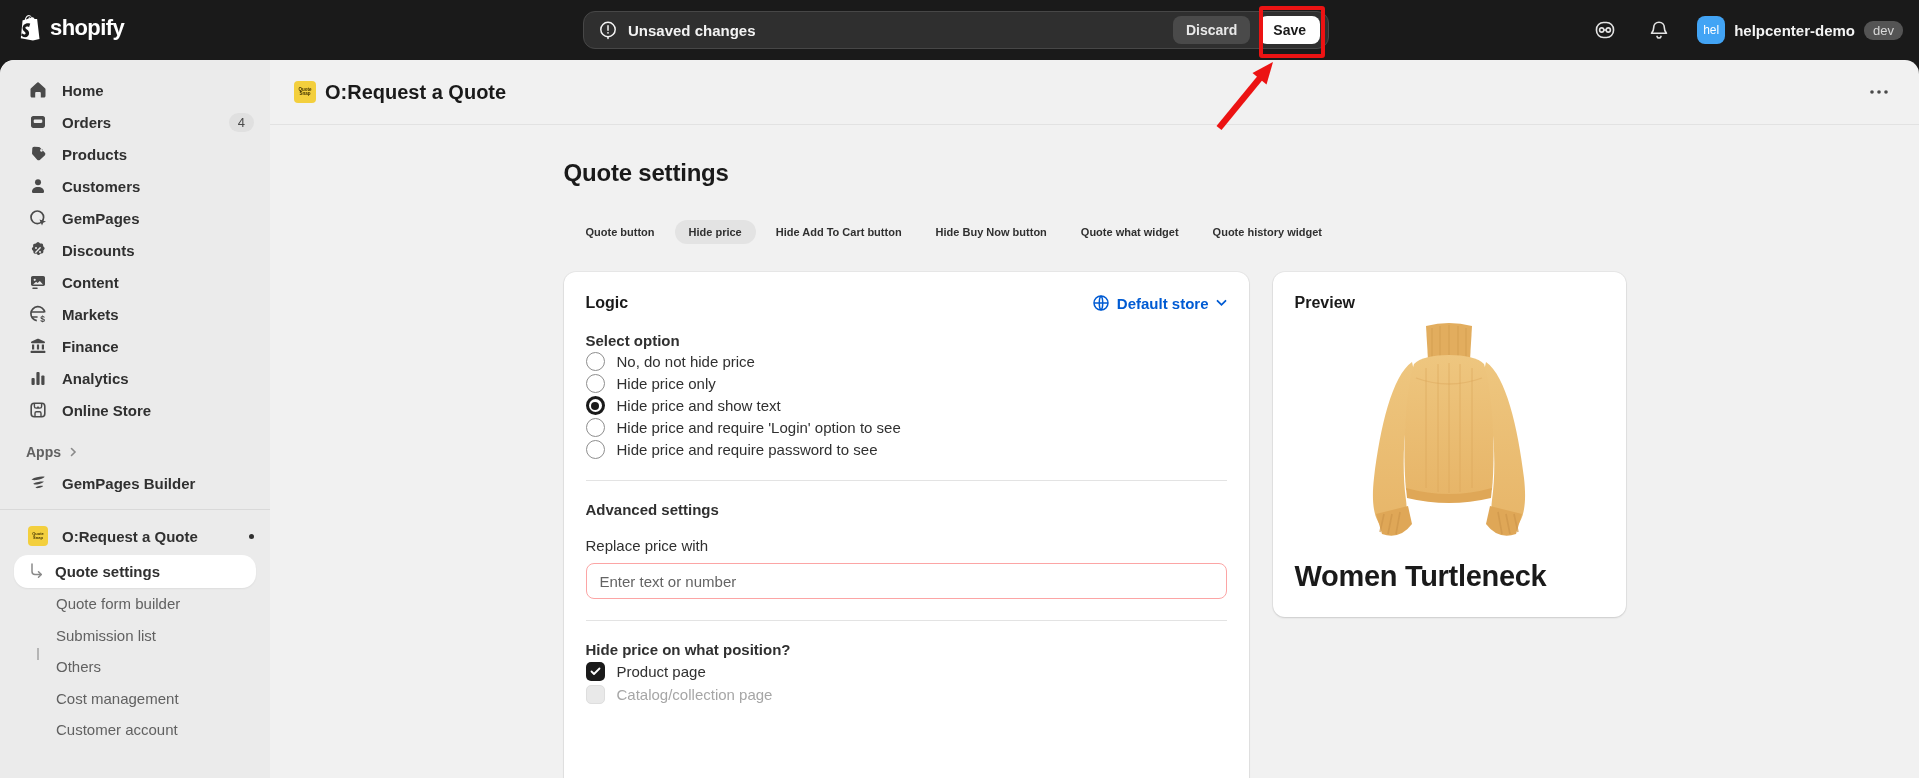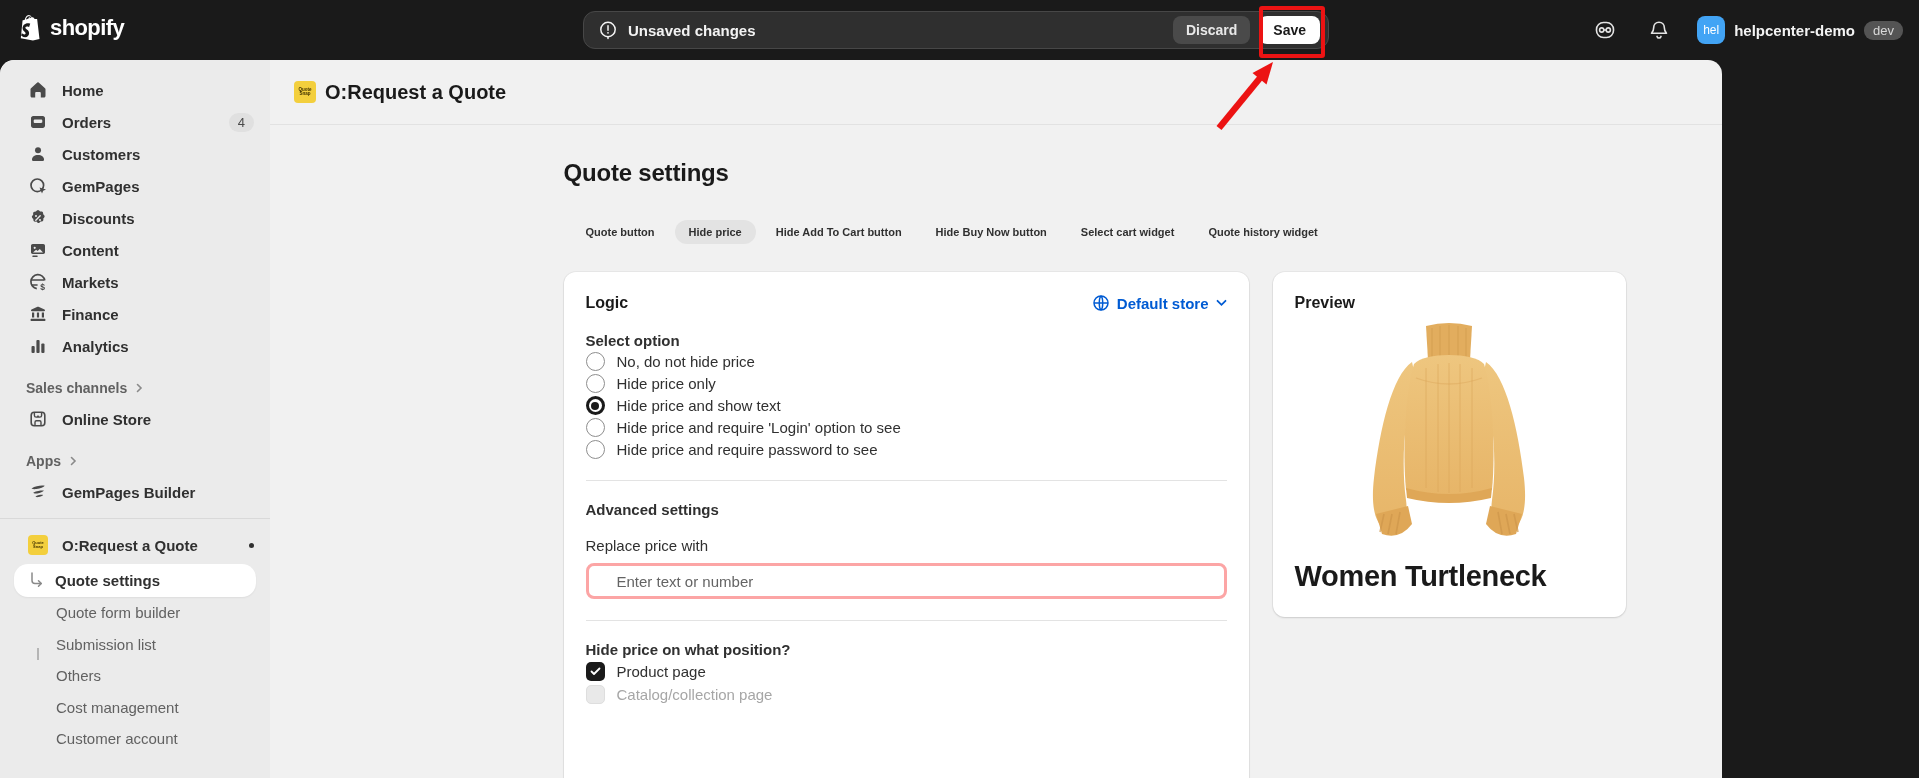--- a/index.html
+++ b/index.html
@@ -44,7 +44,7 @@
 
   
   .frame {
-    position:absolute; top:60px; left:0; width:1722px; height:718px;
+    position:absolute; top:60px; left:0; width:1919px; height:718px;
     background:#f1f1f1; border-radius:14px 14px 0 0; overflow:hidden;
   }
 

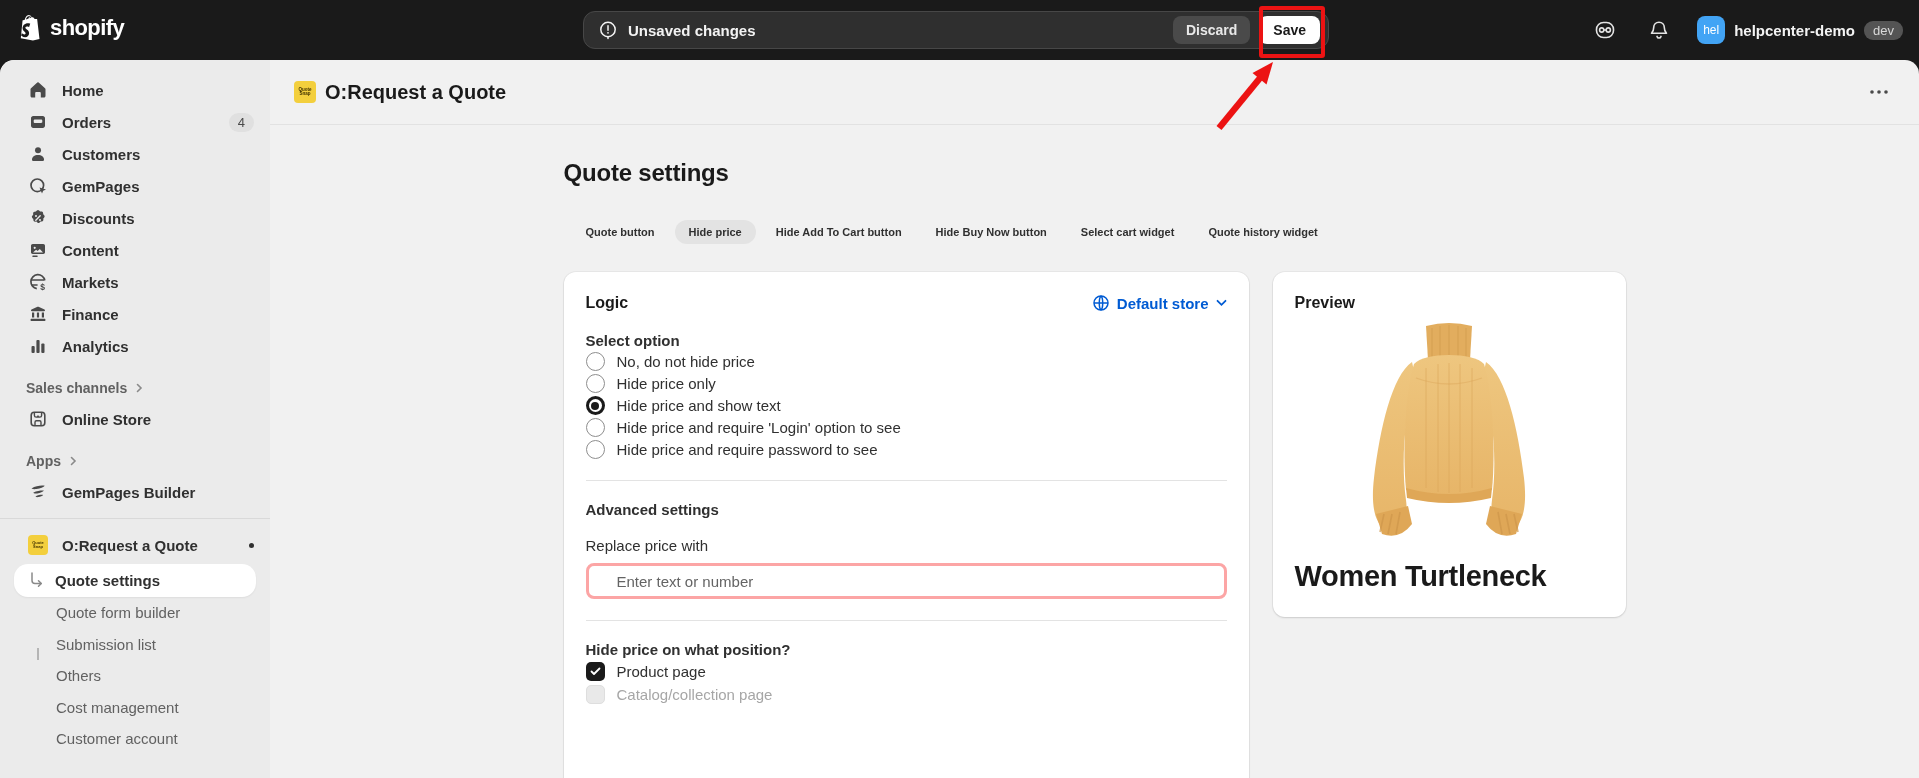--- a/index.html
+++ b/index.html
@@ -194,6 +194,12 @@
       <span class="count-badge">4</span>
     </div>
 
+    <div class="nav-item">
+      <svg class="nav-icon" viewBox="0 0 20 20">
+          <path fill="currentColor" d="M10.6 3c.5 0 1 .2 1.3.6l4.9 4.9c.7.7.7 1.9 0 2.6l-4.7 4.7c-.7.7-1.9.7-2.6 0L4.6 10.9c-.4-.3-.6-.8-.6-1.3V4.8C4 3.8 4.8 3 5.8 3h4.8zm2.6 4.5a1.3 1.3 0 1 0 0-2.6 1.3 1.3 0 0 0 0 2.6z" transform="rotate(3 10 10)"></path>
+        </svg>
+      <span>Products</span>
+    </div>
 
     <div class="nav-item">
       <svg class="nav-icon" viewBox="0 0 20 20">

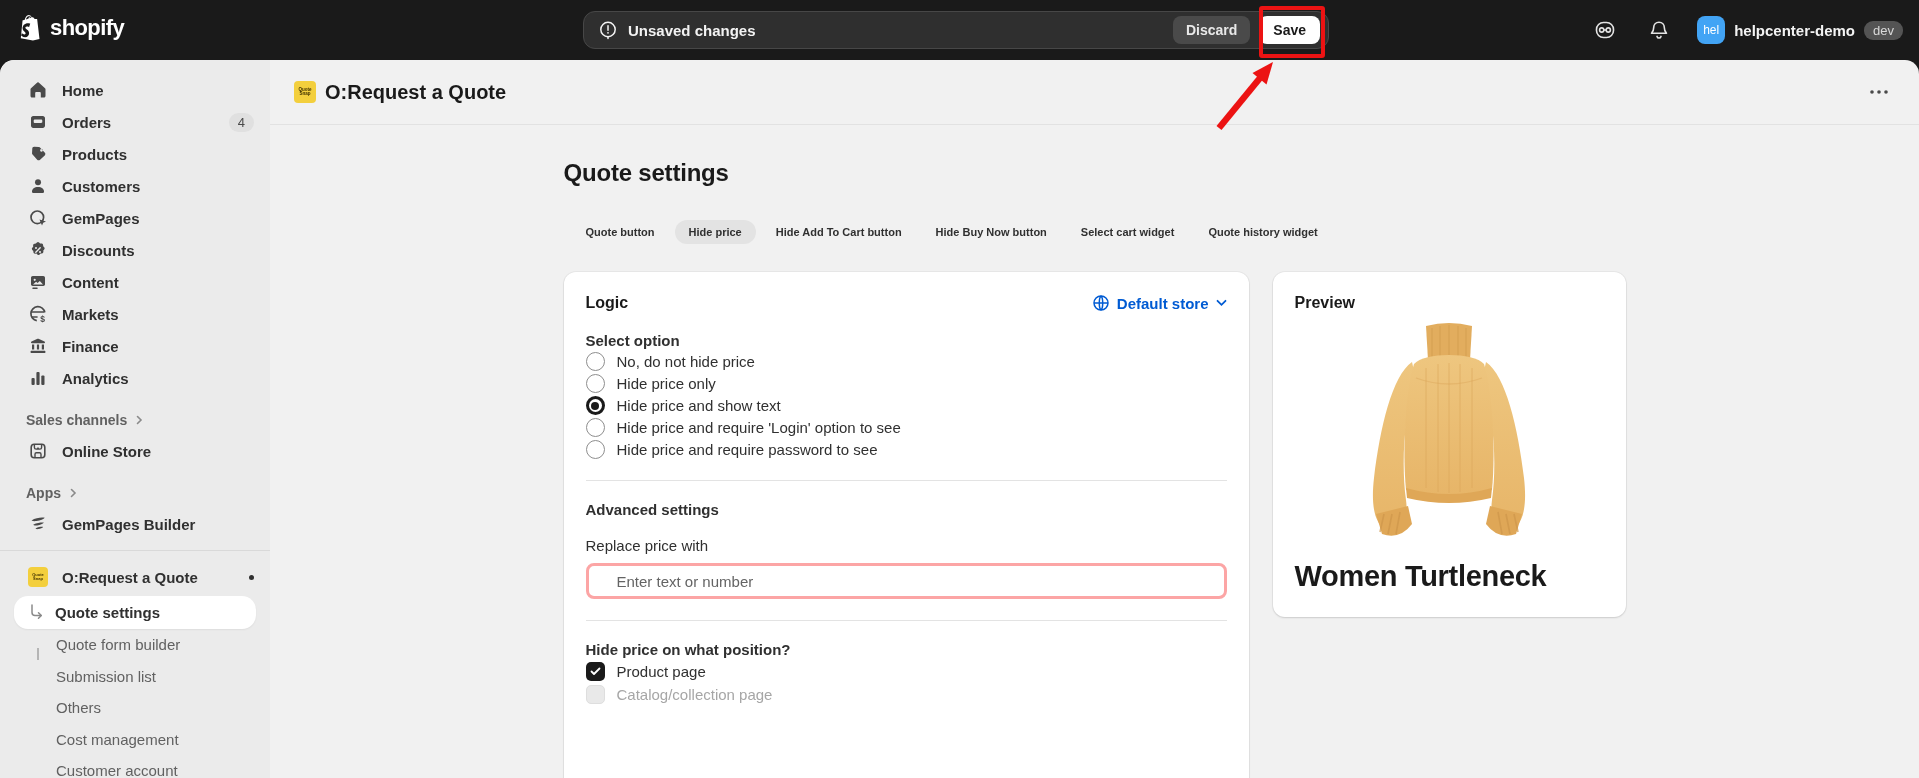--- a/index.html
+++ b/index.html
@@ -351,7 +351,7 @@
         <div class="tab selected">Hide price</div>
         <div class="tab">Hide Add To Cart button</div>
         <div class="tab">Hide Buy Now button</div>
-        <div class="tab">Select cart widget</div>
+        <div class="tab">Quote what widget</div>
         <div class="tab">Quote history widget</div>
       </div>
 

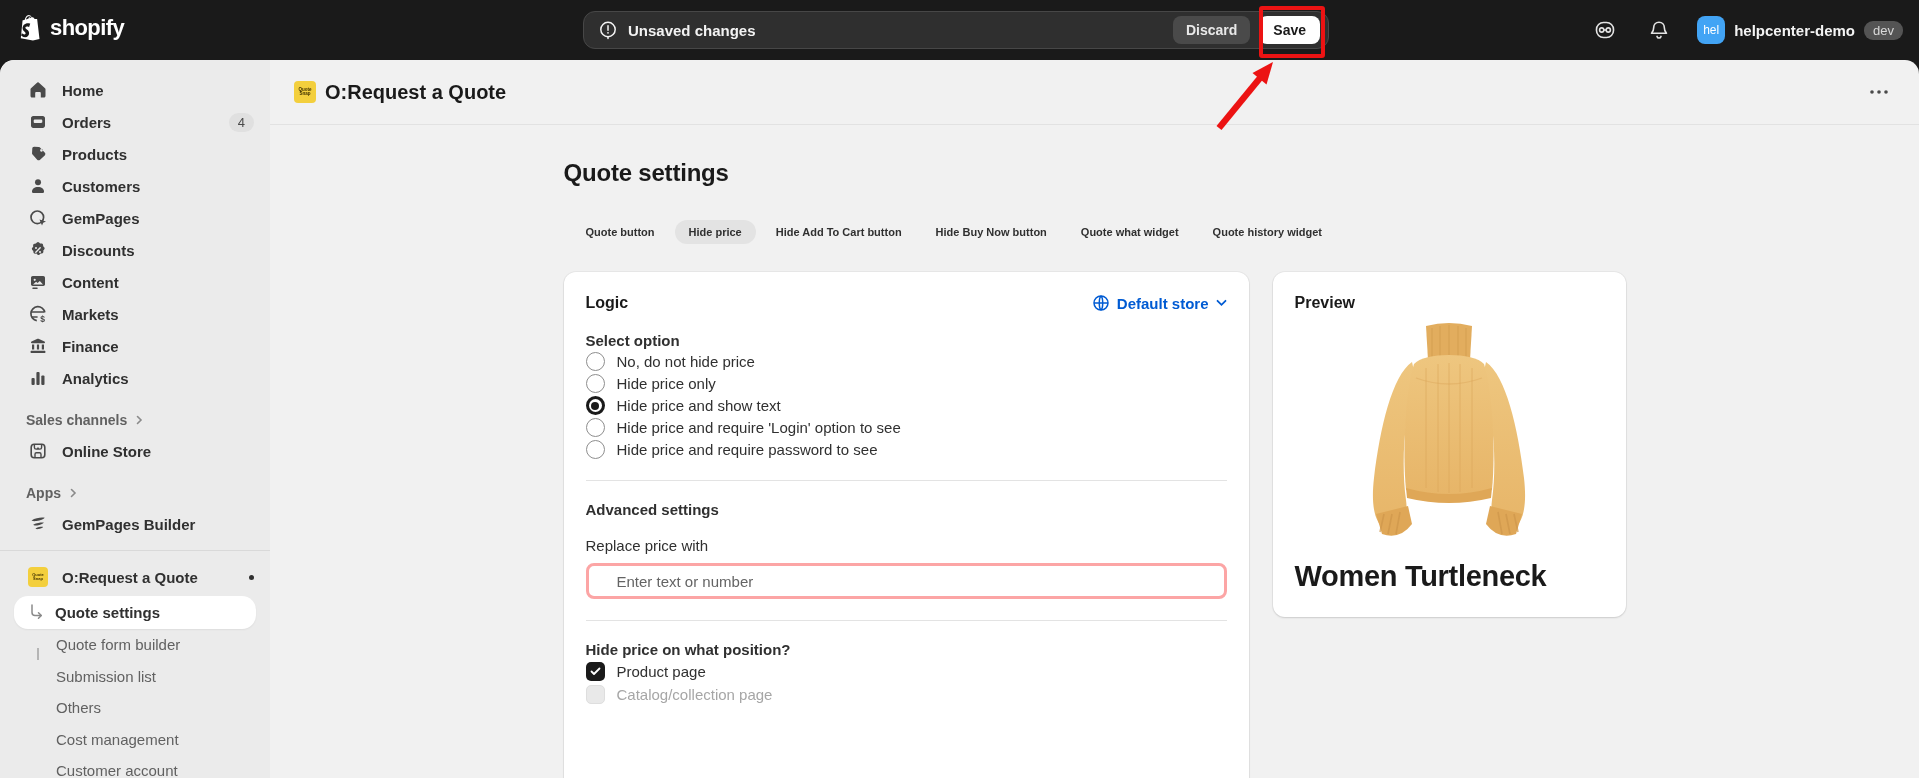--- a/index.html
+++ b/index.html
@@ -260,12 +260,6 @@
       <span>Analytics</span>
     </div>
 
-    <div class="section-head">
-      <span>Sales channels</span>
-      <svg width="10" height="10" viewBox="0 0 10 10" fill="none" stroke="#8a8a8a" stroke-width="1.6" stroke-linecap="round">
-          <path d="M3.5 1.5 7 5 3.5 8.5"></path>
-        </svg>
-    </div>
 
     <div class="nav-item">
       <svg class="nav-icon" viewBox="0 0 20 20" fill="none" stroke="currentColor" stroke-width="1.6">

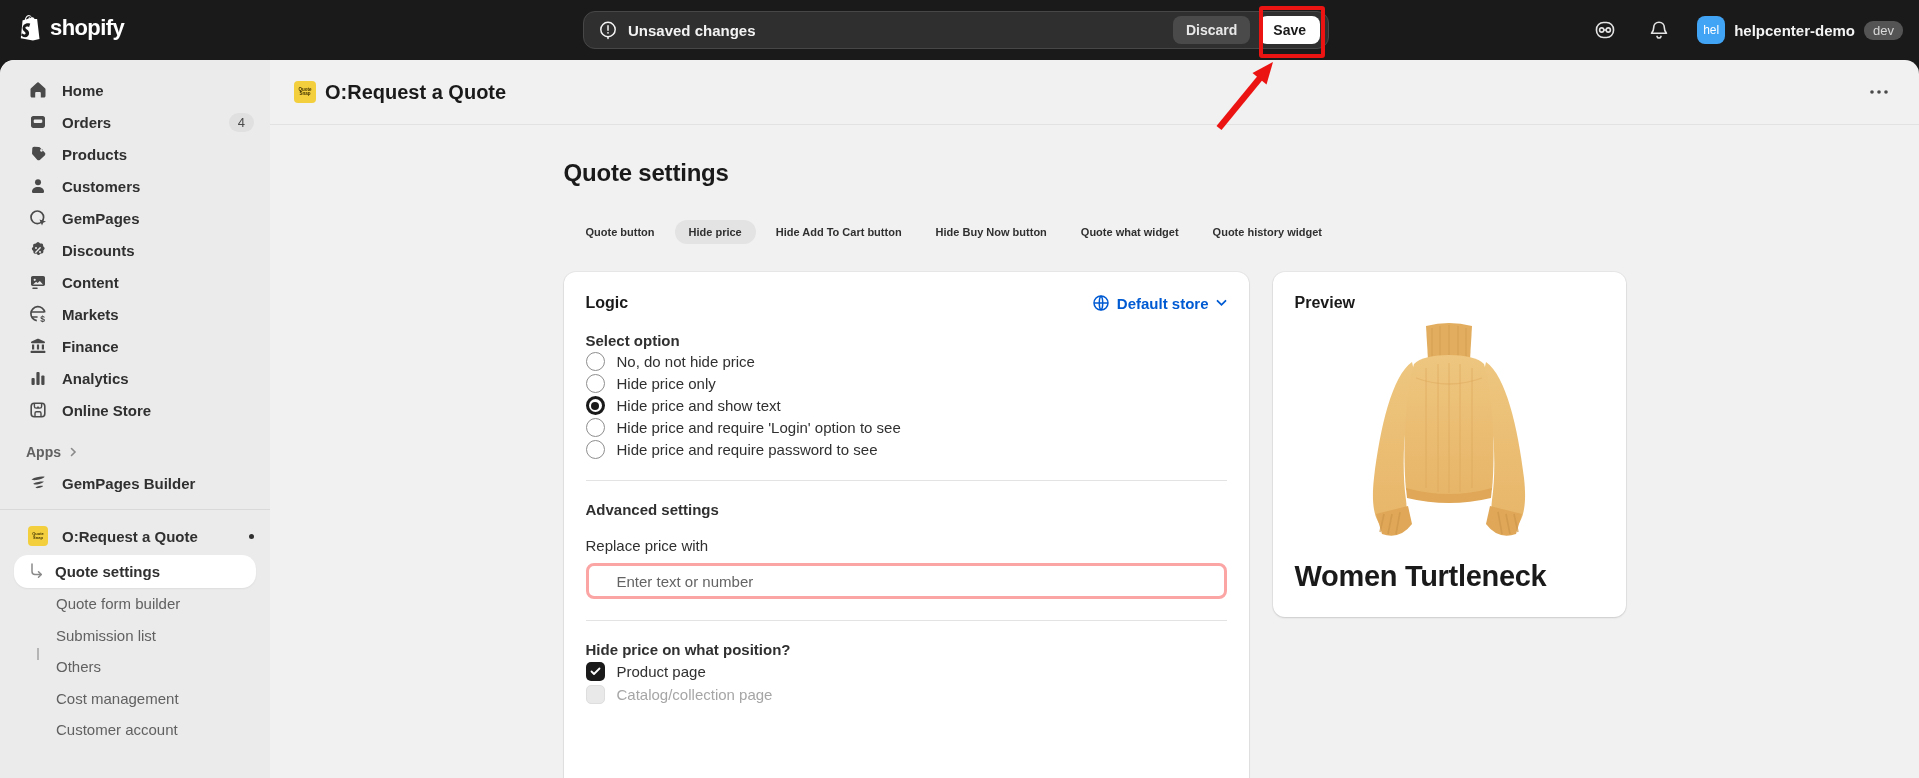--- a/index.html
+++ b/index.html
@@ -104,8 +104,8 @@
   .hr { height:1px; background:#e3e3e3; margin:21px 0 0 0; }
   .field-label { font-size:15px; color:#303030; margin-top:19px; }
   .text-input {
-    margin-top:9px; width:100%; height:36px; border:3px solid #fca5a5; border-radius:8px;
-    padding:0 28px; font-size:15px; color:#ef4444; background:#fff; font-family:inherit;
+    margin-top:9px; width:100%; height:36px; border:1px solid #fca5a5; border-radius:8px;
+    padding:0 13px; font-size:15px; color:#ef4444; background:#fff; font-family:inherit;
   }
   .text-input::placeholder { color:#646464; }
 

